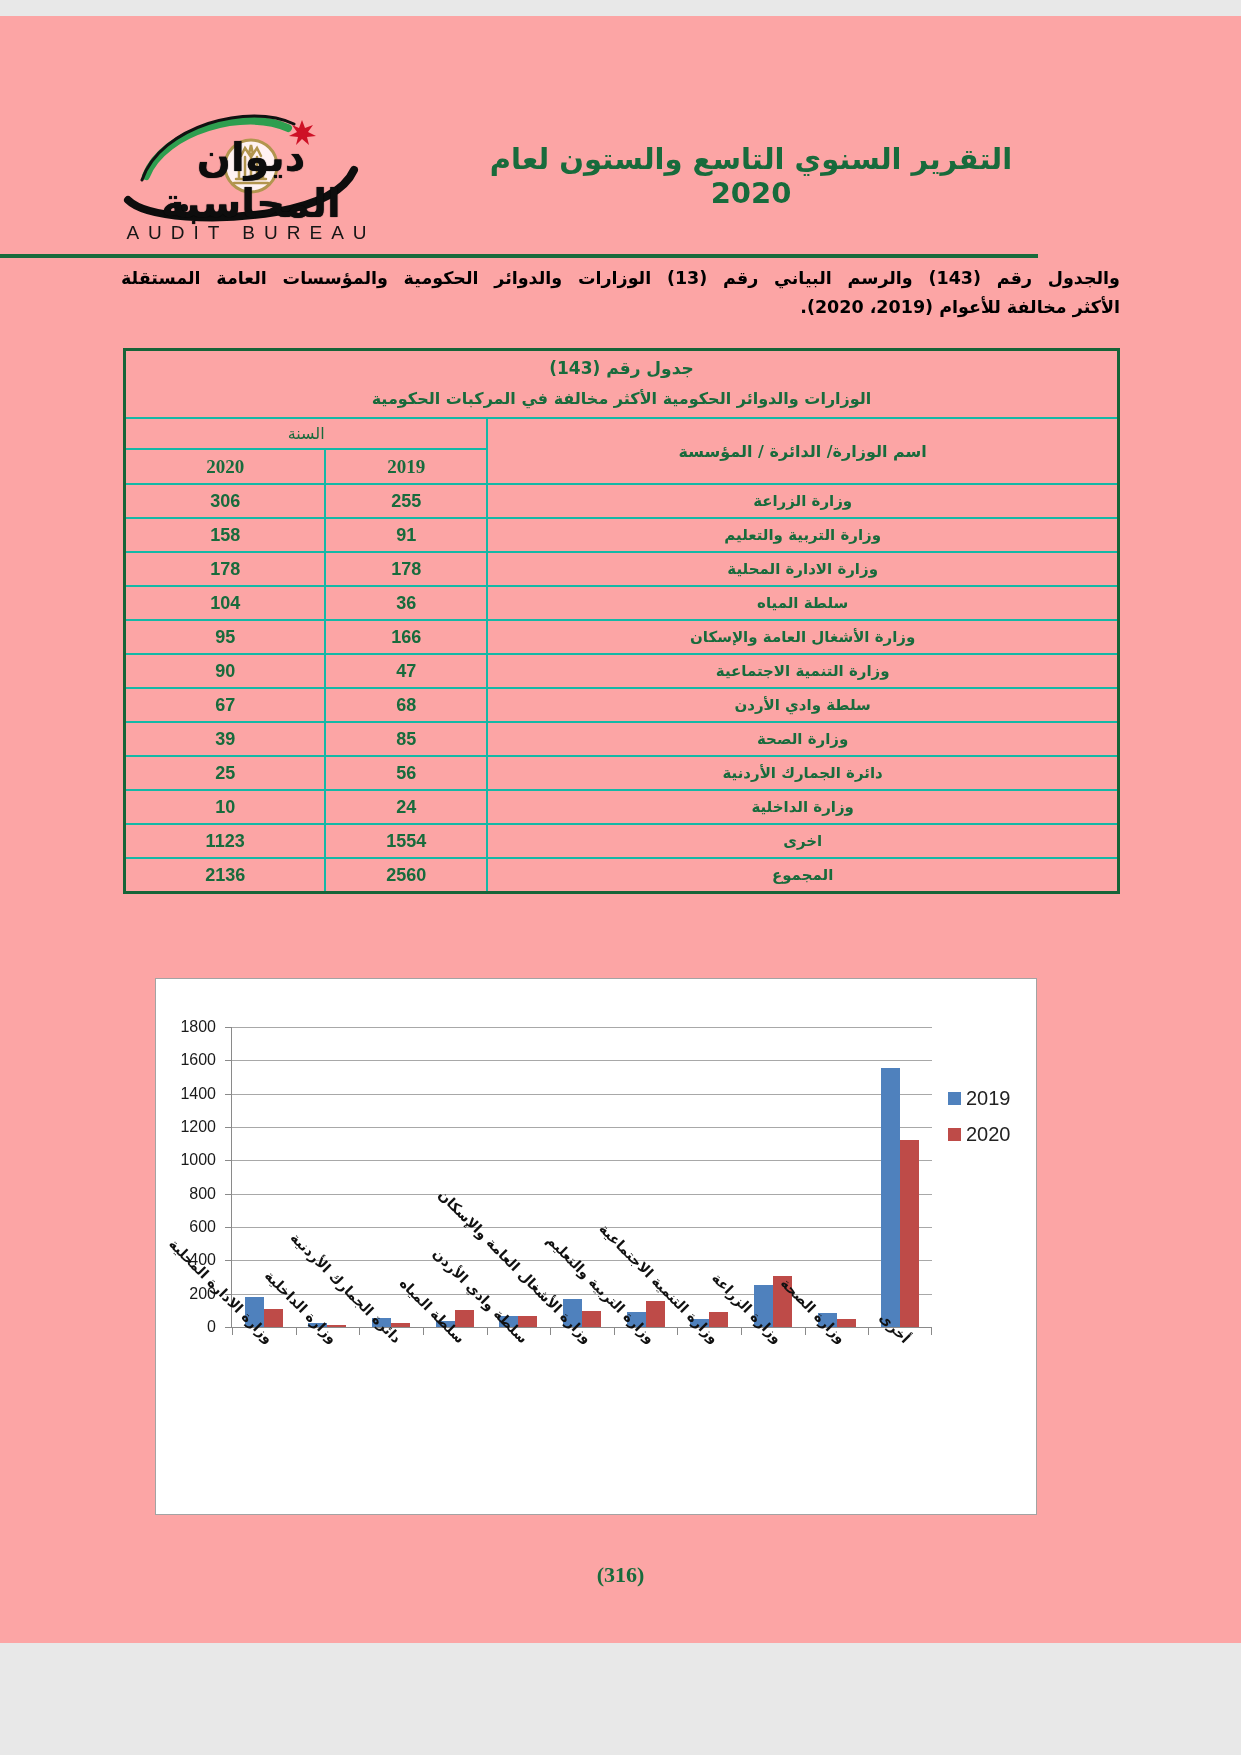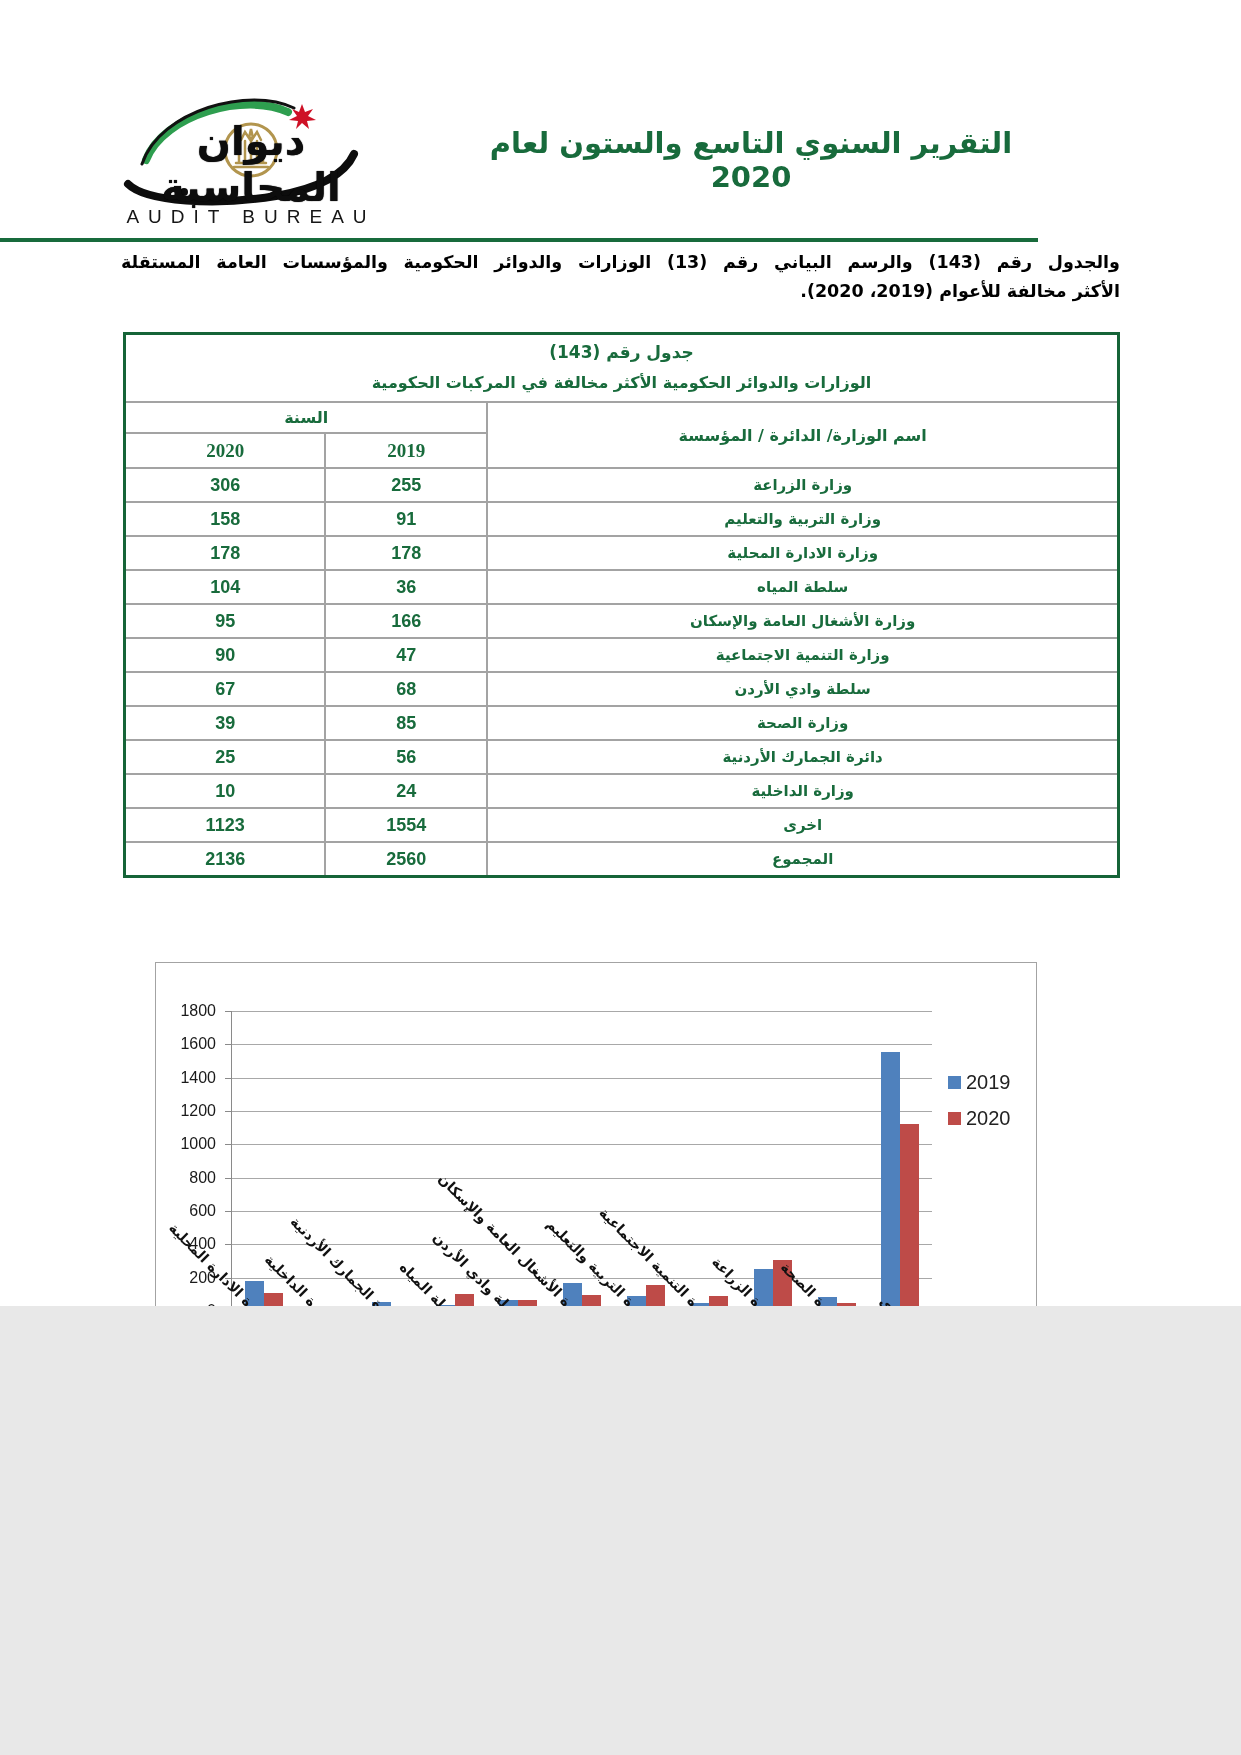--- a/index.html
+++ b/index.html
@@ -3,7 +3,7 @@
 <meta charset="utf-8">
 <style>
   html,body{margin:0;padding:0;background:#e8e8e8;}
-  .page{position:relative;width:1241px;height:1306px;background:#ffffff;margin:0 auto;overflow:hidden;
+  .page{position:relative;width:1241px;height:1627px;background:#fca5a5;margin:16px auto;overflow:hidden;
         font-family:"DejaVu Sans",sans-serif;}
   
   .logo-block{position:absolute;left:106px;top:88px;width:290px;height:150px;}

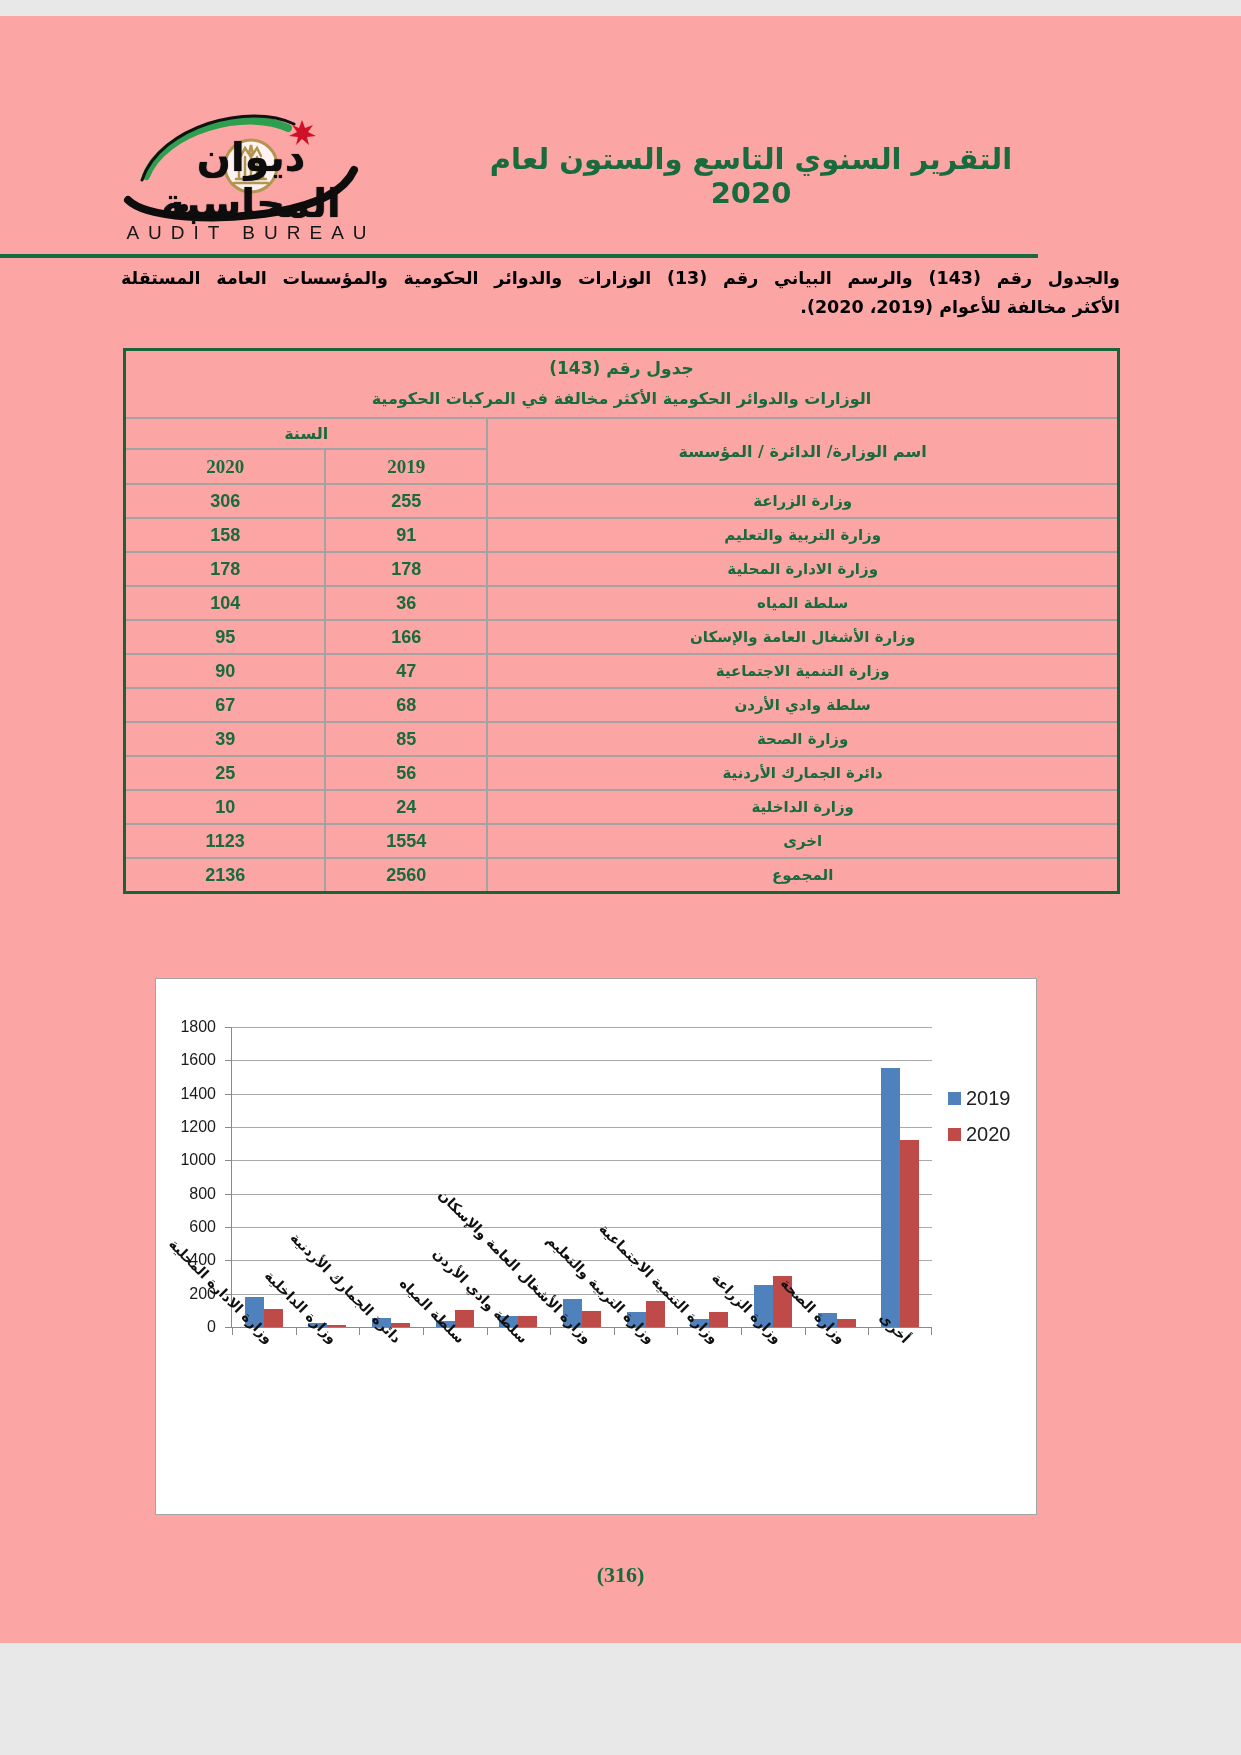--- a/index.html
+++ b/index.html
@@ -24,7 +24,7 @@
   
   .main-table{position:absolute;left:123px;top:332px;width:997px;border-collapse:collapse;
               direction:rtl;border:3px solid #166438;}
-  .main-table td{border:2px solid #a3a3a3;text-align:center;vertical-align:middle;color:#186b3c;}
+  .main-table td{border:2px solid #14b8a6;text-align:center;vertical-align:middle;color:#186b3c;}
   .title-cell{padding:7px 4px 9px;}
   .tbl-title1{font-size:17px;font-weight:bold;}
   .tbl-title2{font-size:16px;font-weight:bold;margin-top:11px;}

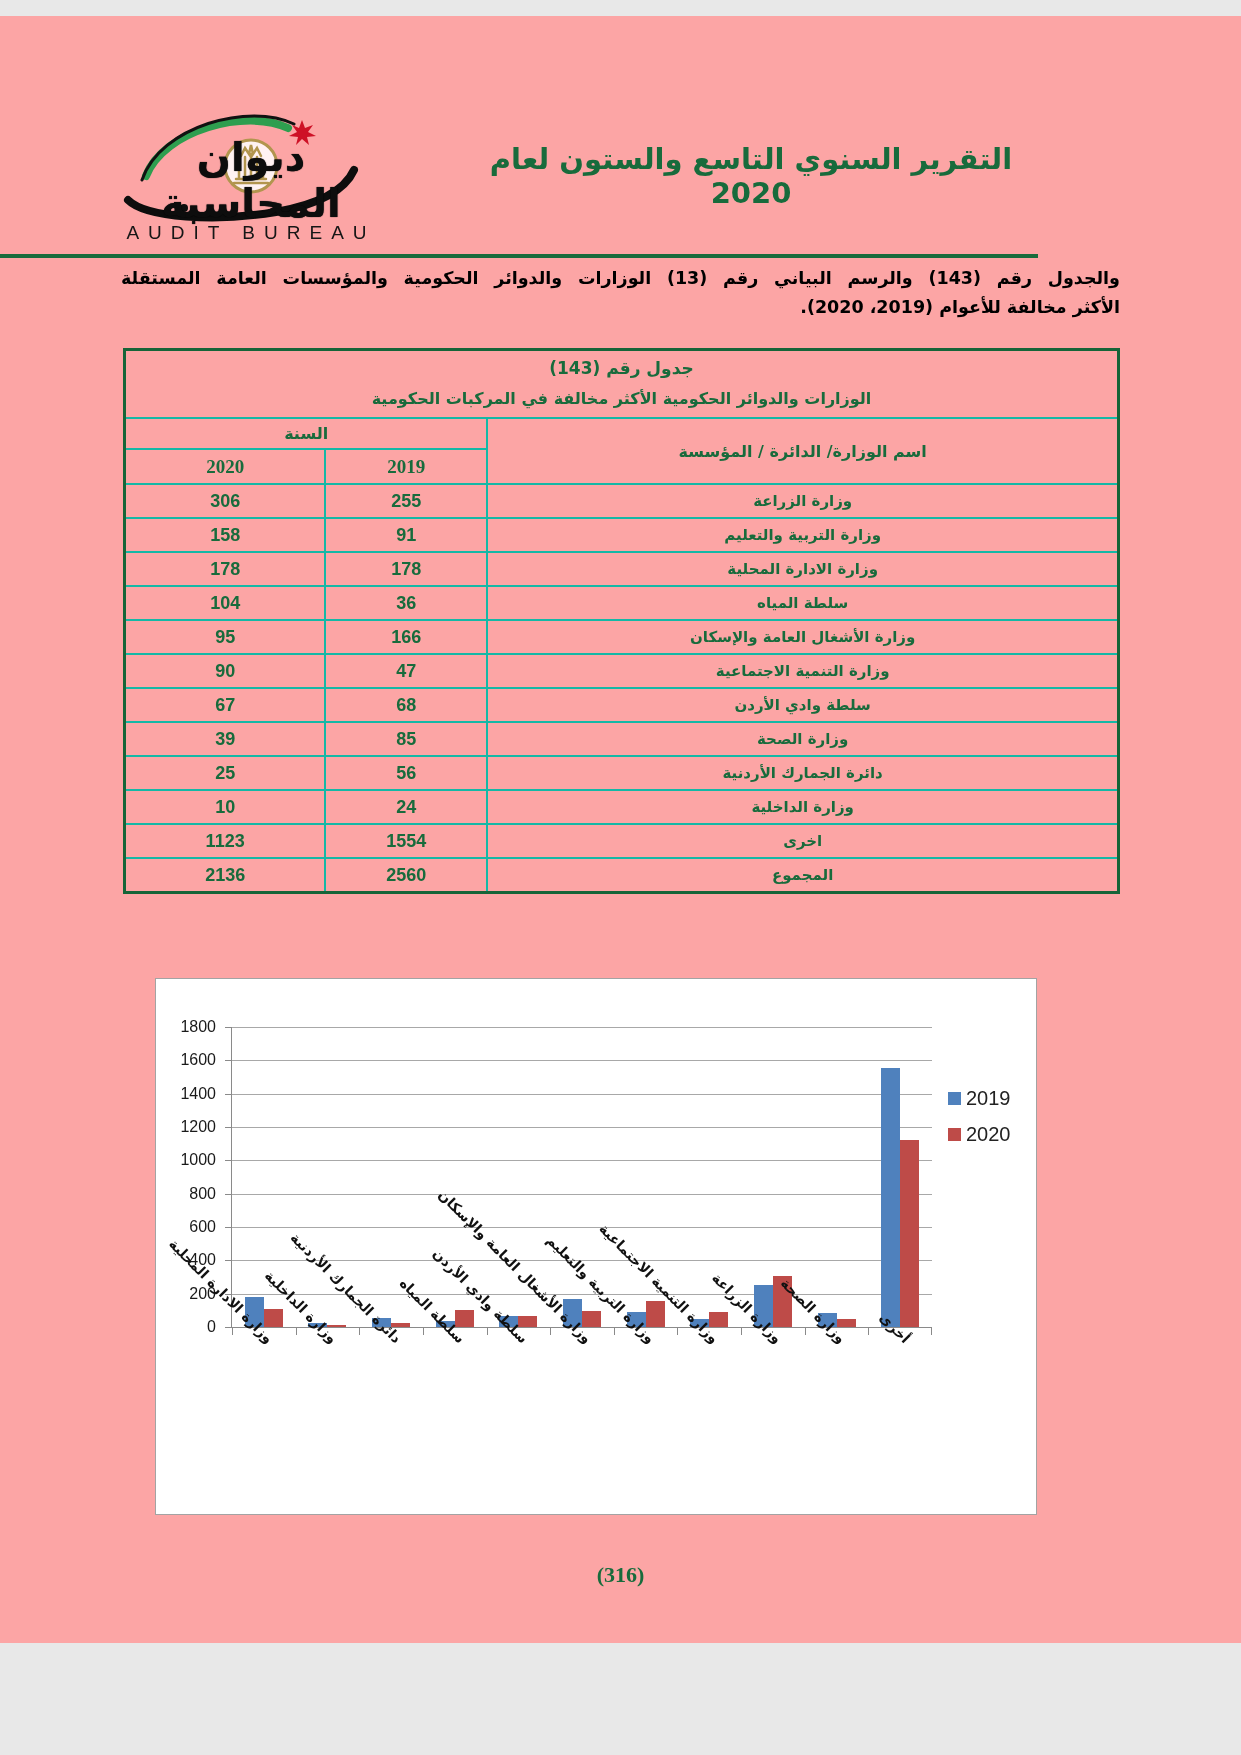--- a/index.html
+++ b/index.html
@@ -28,7 +28,7 @@
   .title-cell{padding:7px 4px 9px;}
   .tbl-title1{font-size:17px;font-weight:bold;}
   .tbl-title2{font-size:16px;font-weight:bold;margin-top:11px;}
-  .year-hdr-cell{height:27px;font-size:16px;font-weight:bold;}
+  .year-hdr-cell{height:27px;font-size:16px;font-weight:normal;}
   .name-hdr-cell{font-size:16px;font-weight:bold;}
   .yearnum-cell{height:31px;font-family:"Liberation Serif","DejaVu Serif",serif;
                 font-size:19px;font-weight:bold;}

